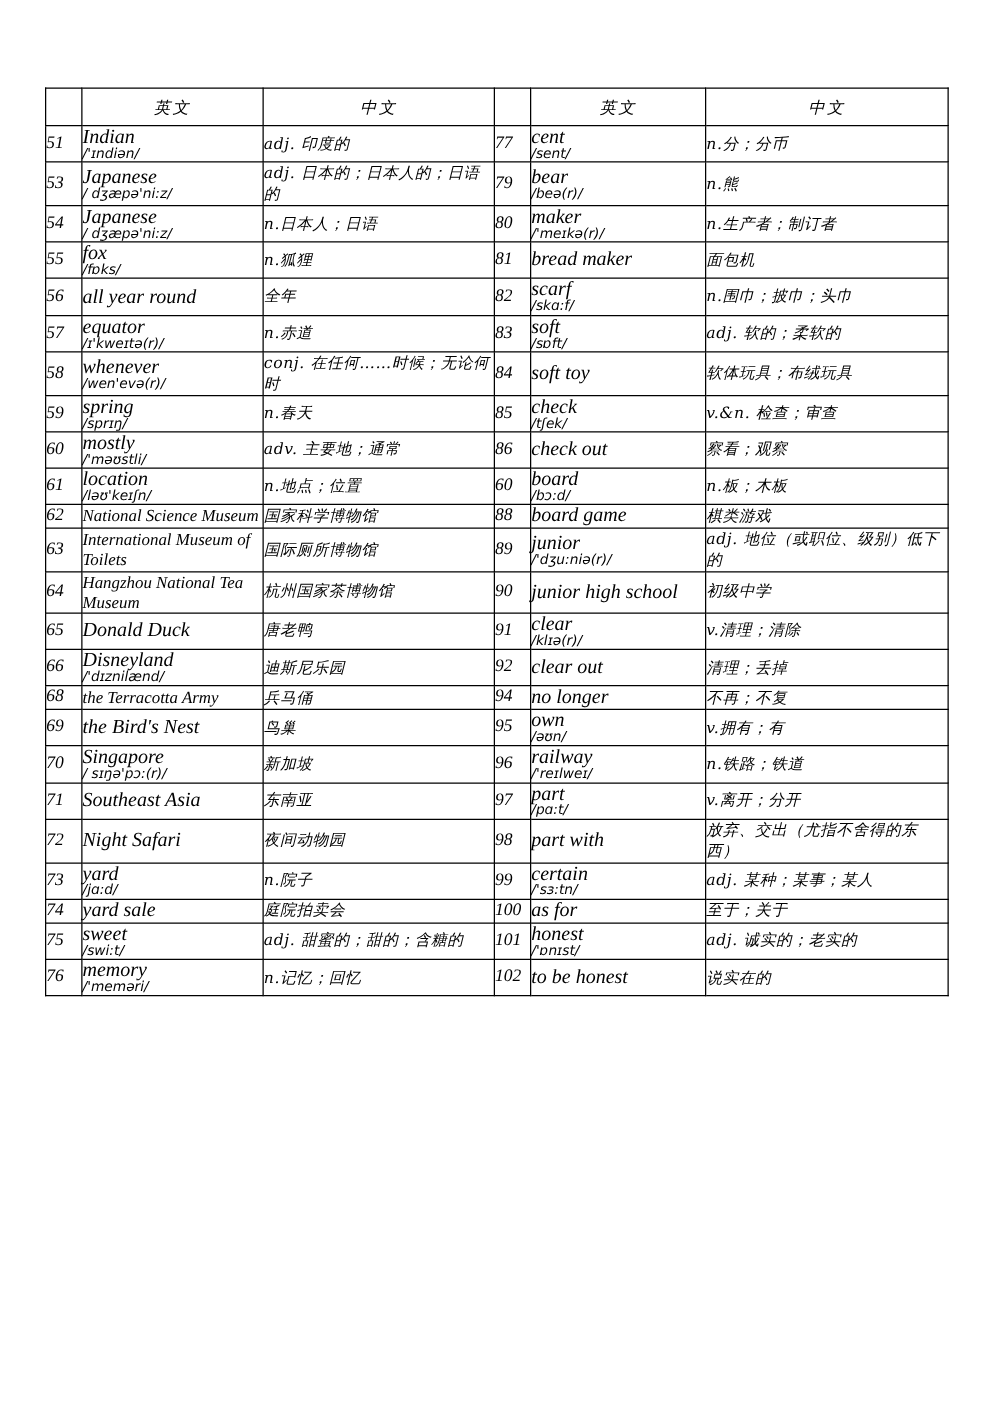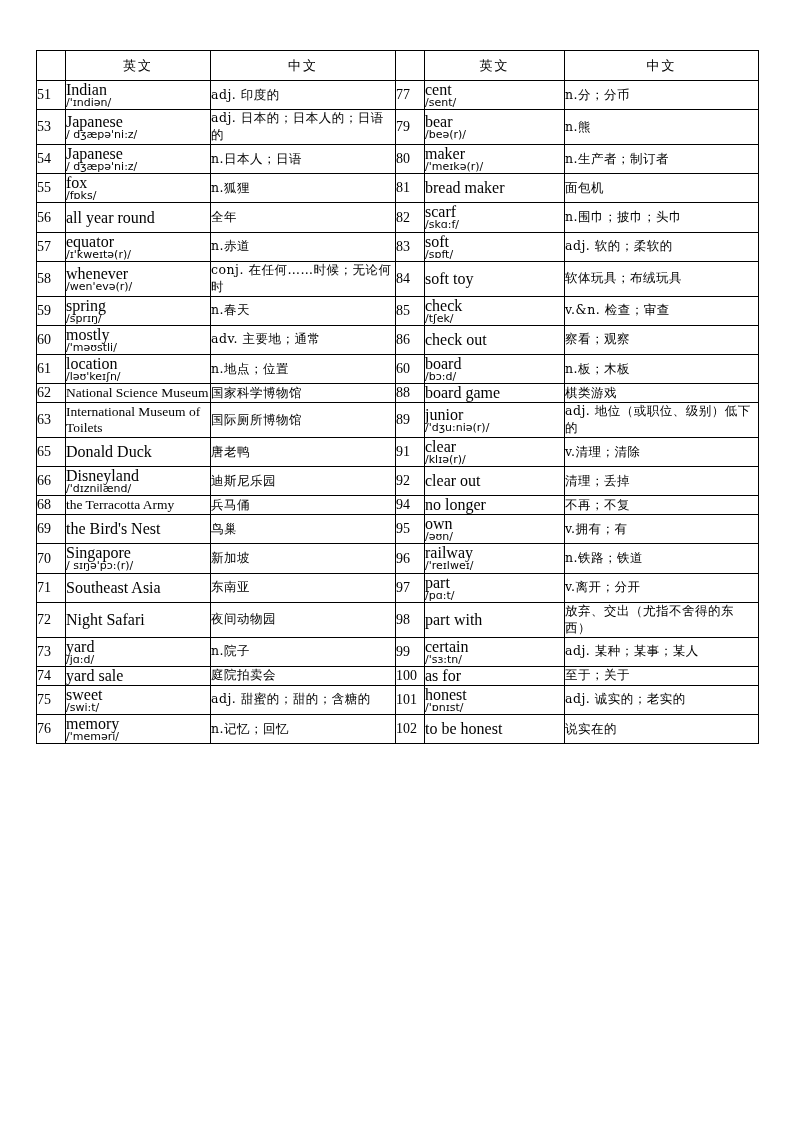--- a/index.html
+++ b/index.html
@@ -26,10 +26,11 @@
   .vocab-table {
     position: absolute;
     left: 36px;
-    top: 50px;
+    top: 70px;
     width: 722px;
     border-collapse: collapse;
     table-layout: fixed;
+    font-style: italic;
   }
 
   .vocab-table td, .vocab-table th {

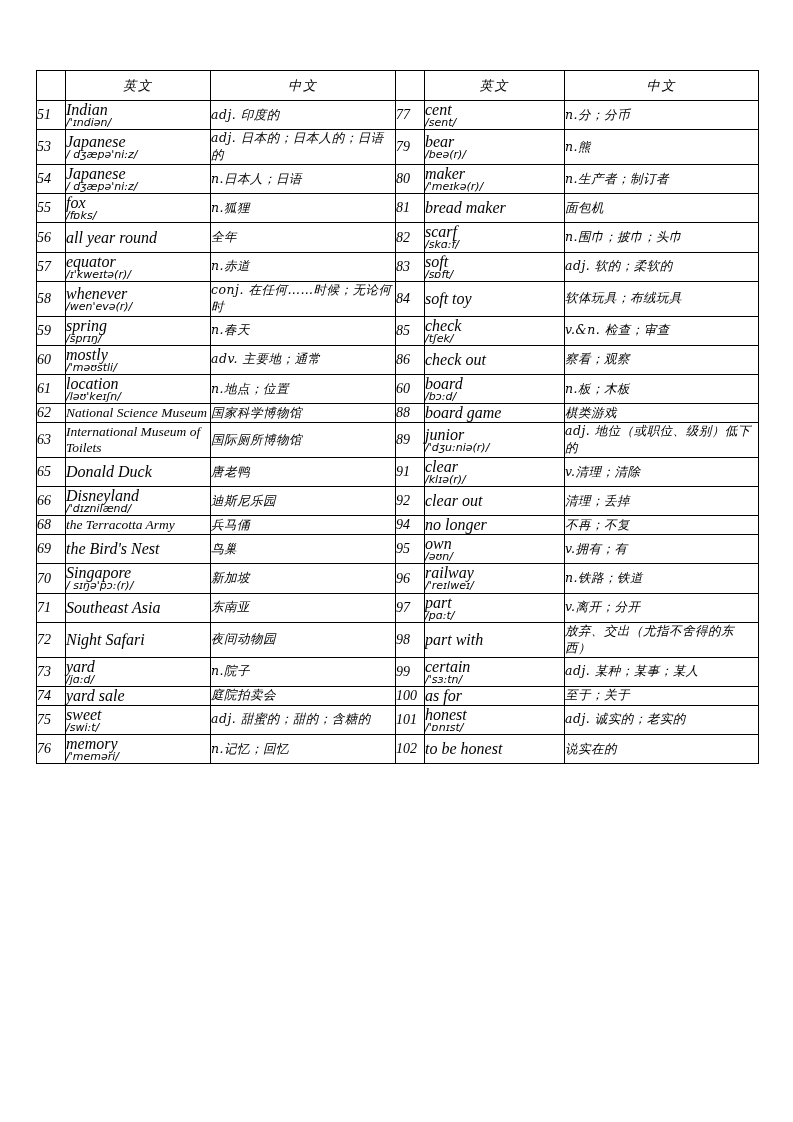--- a/index.html
+++ b/index.html
@@ -294,6 +294,18 @@
           <td class="chn-cell">adj. 地位（或职位、级别）低下的</td>
         </tr>
         <tr>
+          <td class="num-cell">64</td>
+          <td class="eng-cell">
+            <span class="word small">Hangzhou National Tea Museum</span>
+          </td>
+          <td class="chn-cell">杭州国家茶博物馆</td>
+          <td class="num-cell">90</td>
+          <td class="eng-cell">
+            <span class="word">junior high school</span>
+          </td>
+          <td class="chn-cell">初级中学</td>
+        </tr>
+        <tr>
           <td class="num-cell">65</td>
           <td class="eng-cell">
             <span class="word">Donald Duck</span>

